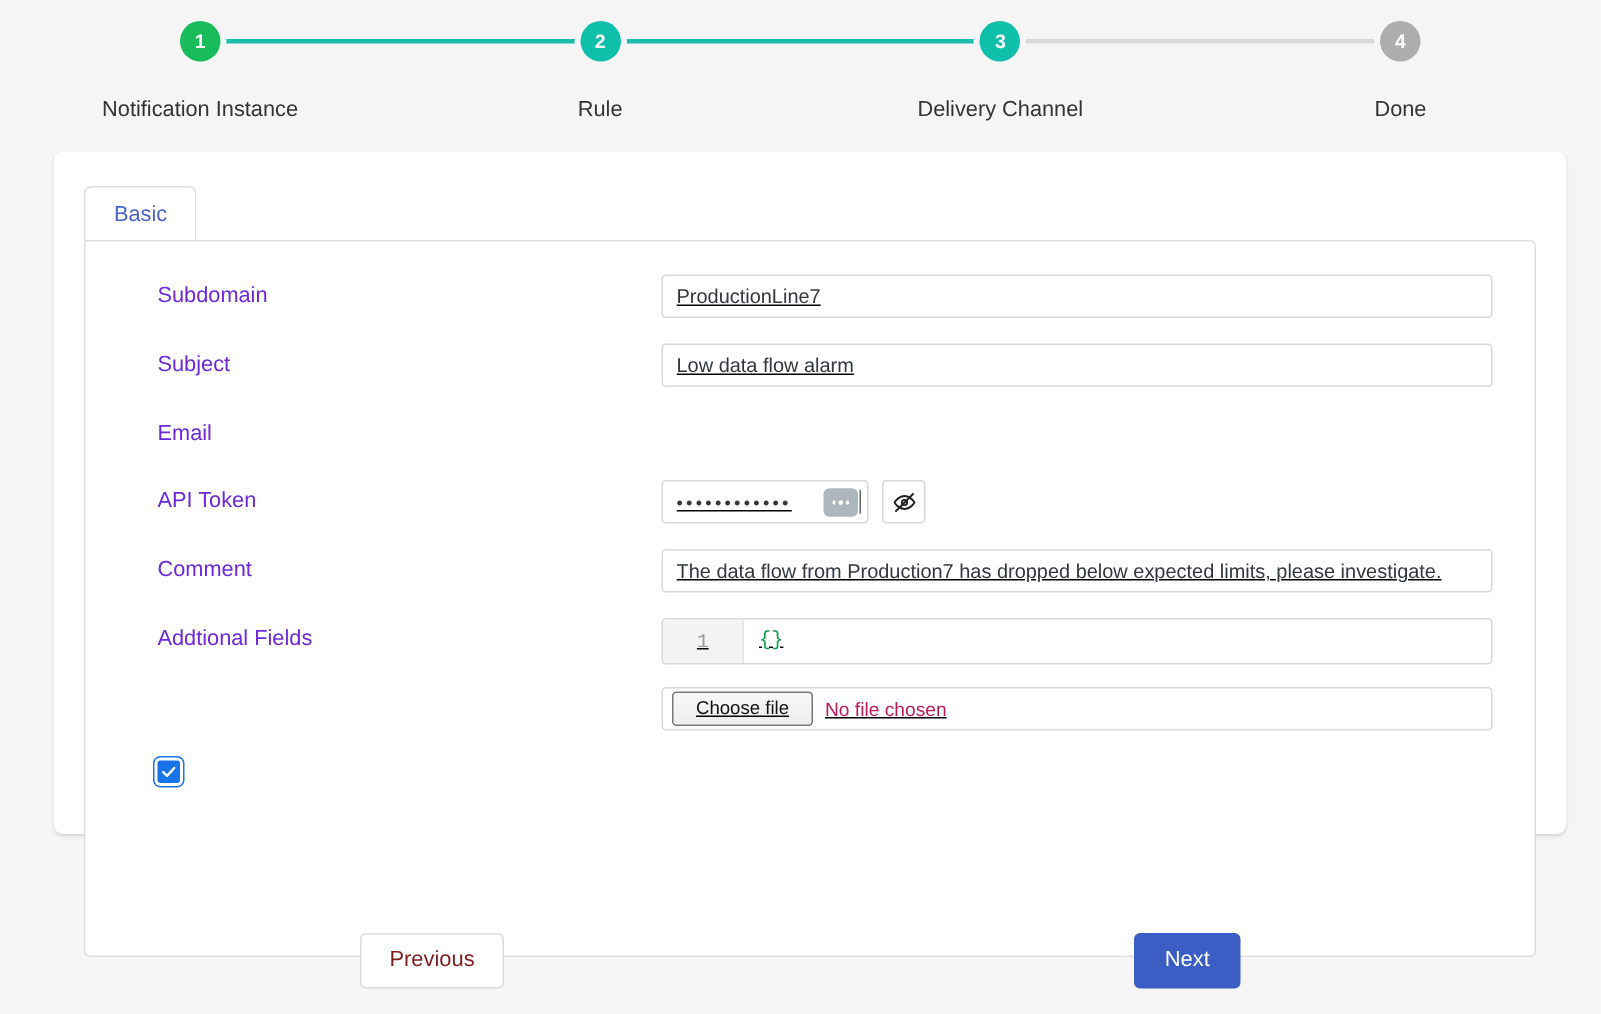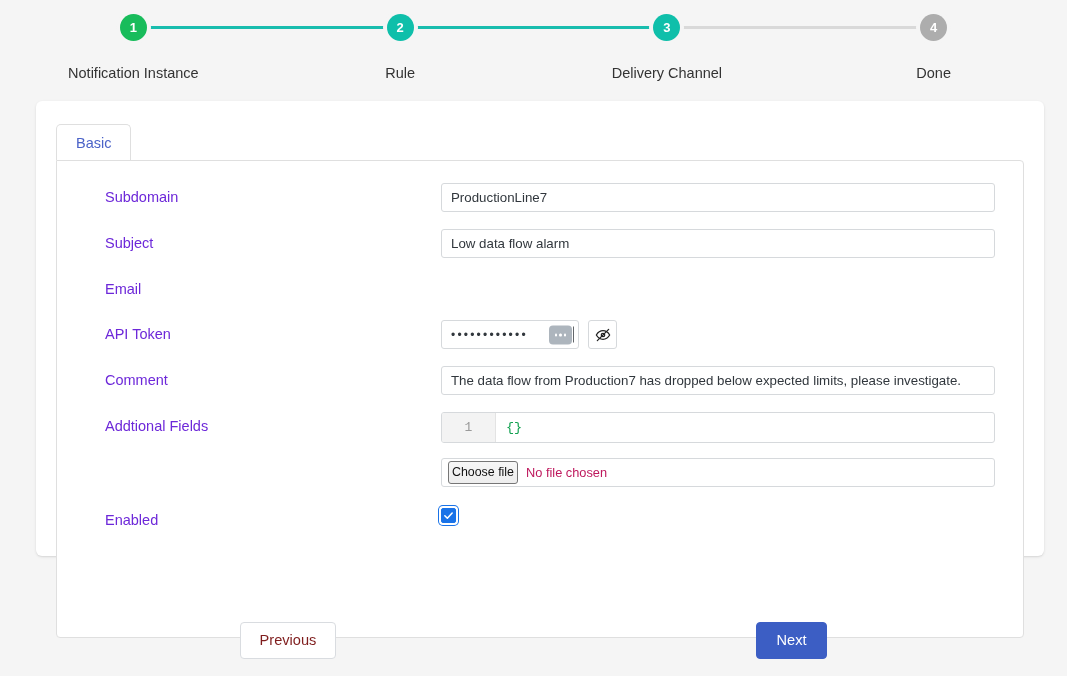--- a/index.html
+++ b/index.html
@@ -154,6 +154,7 @@
   .row .ctl {
     flex: 1 1 auto;
     max-width: 560px;
+    text-decoration: underline;
   }
 
   .input {

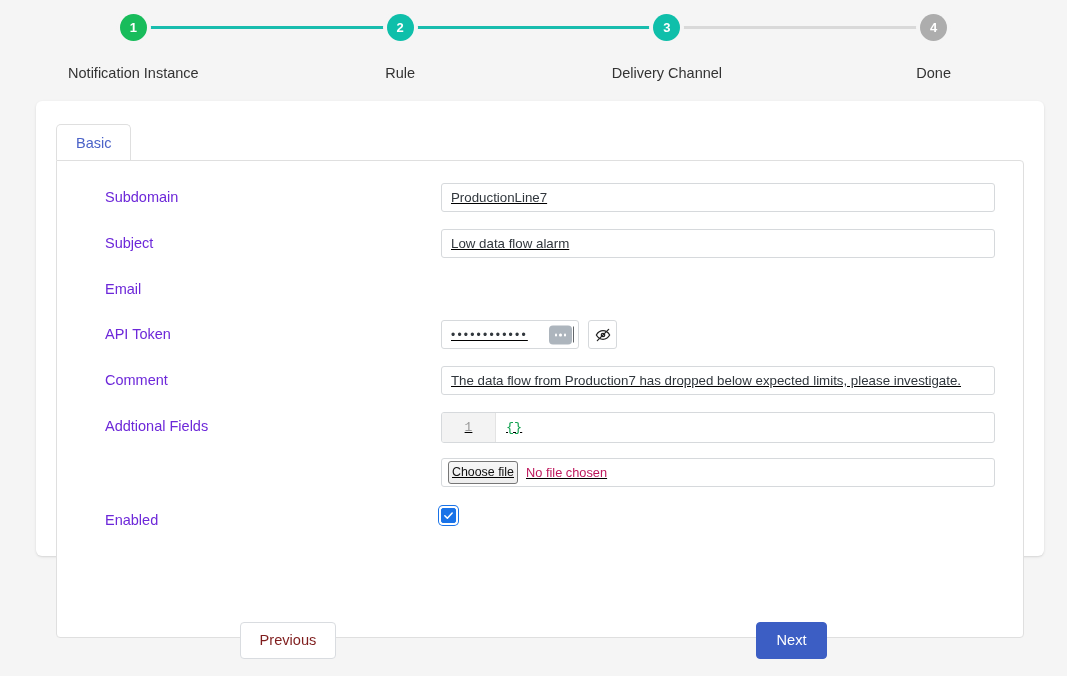--- a/index.html
+++ b/index.html
@@ -292,7 +292,7 @@
     background: linear-gradient(#f7f7f7, #ededed);
     font-size: 12.4px;
     color: #111;
-    padding: 2px 3px;
+    padding: 2px 15px;
     line-height: 1.3;
     cursor: pointer;
     font-family: "Liberation Sans", sans-serif;

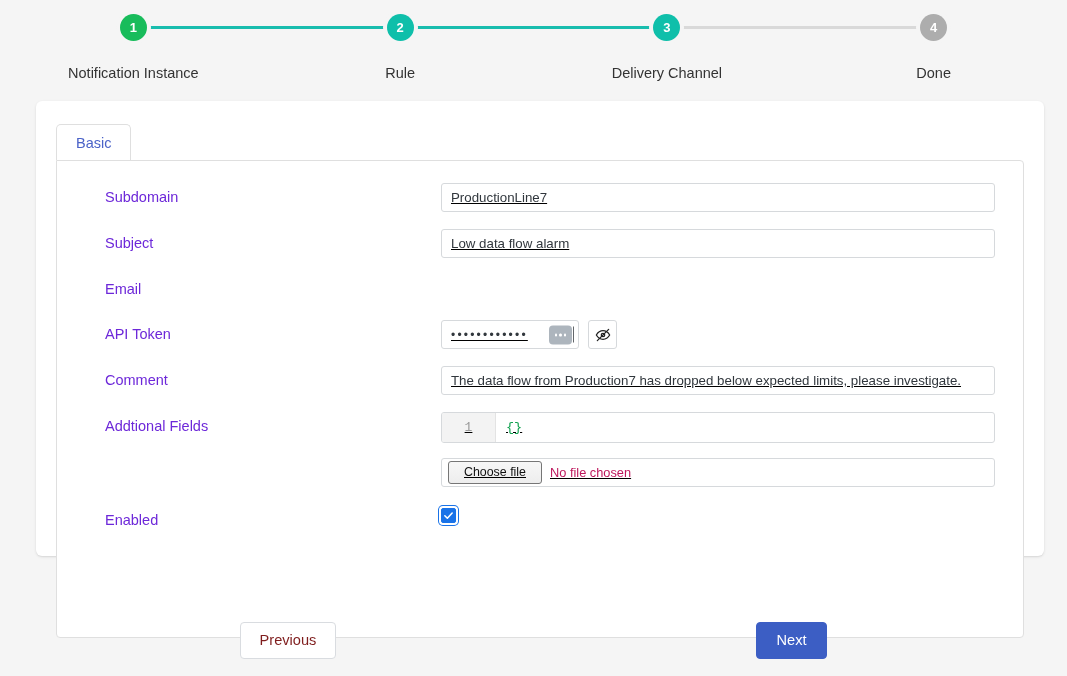--- a/index.html
+++ b/index.html
@@ -464,7 +464,6 @@
         </div>
 
         <div class="row" style="margin-top:19px;">
-          <div class="lbl">Enabled</div>
           <div class="ctl">
             <span class="cb-wrap">
               <span class="checkbox">

